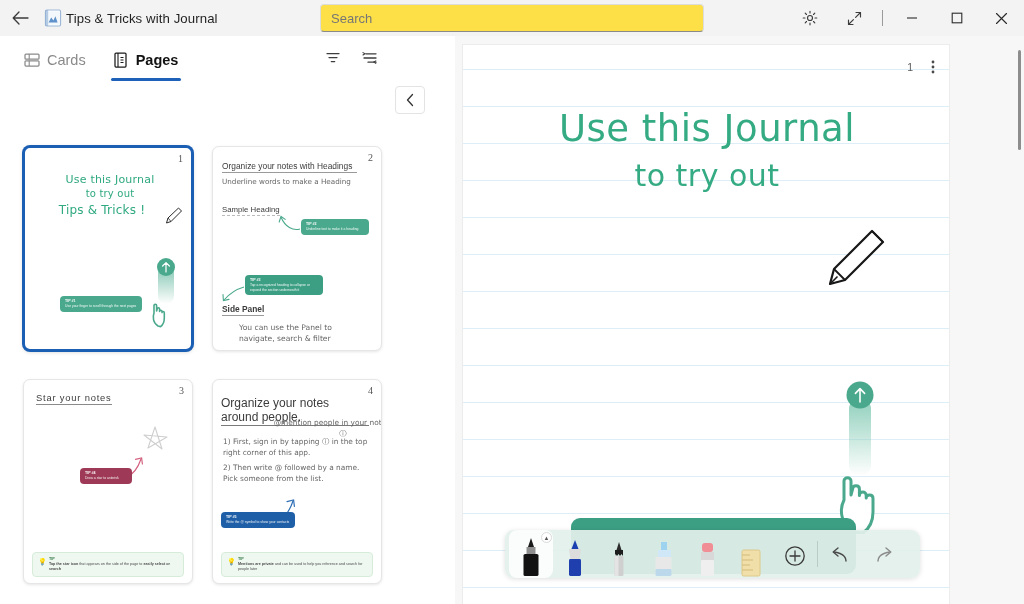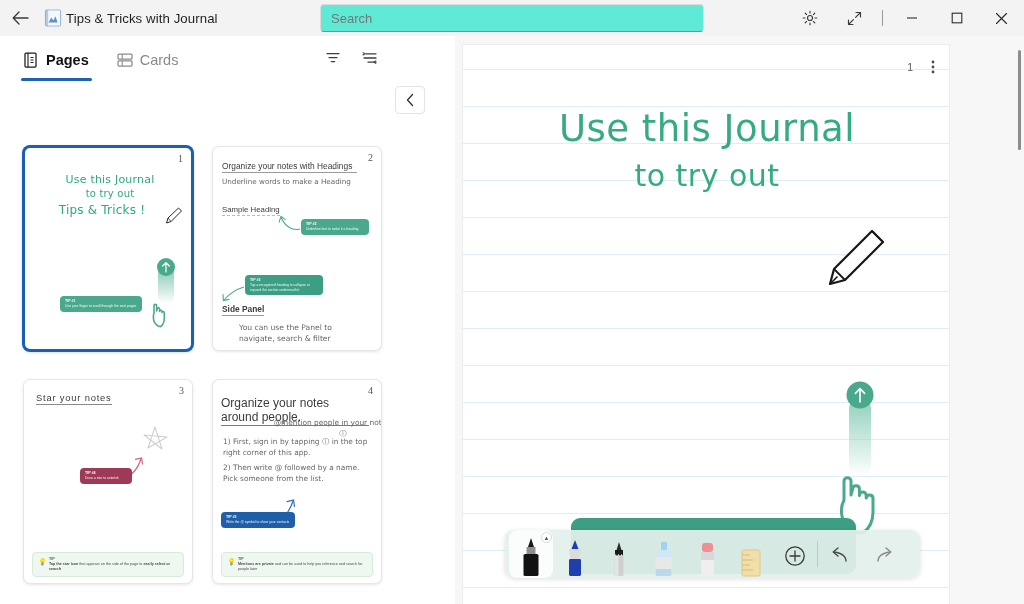--- a/index.html
+++ b/index.html
@@ -30,7 +30,7 @@
   }
   .tb-search {
     position: absolute; left: 320px; top: 4px; width: 384px; height: 28px;
-    background: #5eead4; border: 1px solid #dcdcdc; border-bottom-color: #8a8a8a;
+    background: #fde047; border: 1px solid #dcdcdc; border-bottom-color: #8a8a8a;
     border-radius: 4px; display: flex; align-items: center; padding: 0 10px;
   }
   .tb-search span { font-size: 13px; color: #767676; }

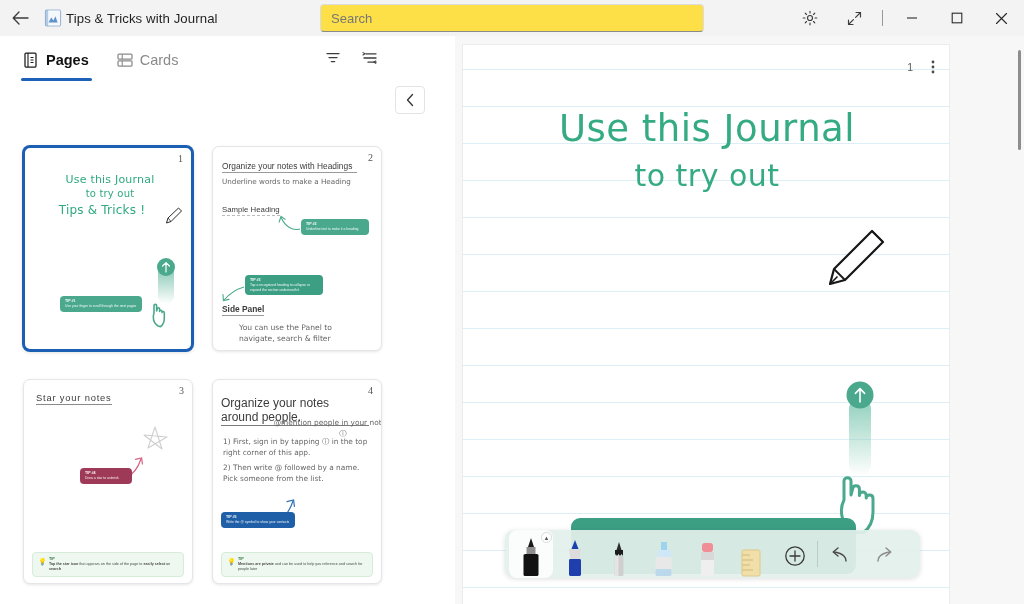--- a/index.html
+++ b/index.html
@@ -234,6 +234,14 @@
 <div class="sidebar">
 
   <div class="side-tabs">
+    <div class="tab">
+      <svg width="16" height="16" viewBox="0 0 16 16">
+        <rect x="1" y="2" width="14" height="5.2" rx="1" fill="none" stroke="#8a8a8a" stroke-width="1.25"></rect>
+        <rect x="1" y="8.8" width="14" height="5.2" rx="1" fill="none" stroke="#8a8a8a" stroke-width="1.25"></rect>
+        <path d="M5.2 2 v5.2 M5.2 8.8 v5.2" stroke="#8a8a8a" stroke-width="1.1"></path>
+      </svg>
+      <span class="tlabel">Cards</span>
+    </div>
     <div class="tab active">
       <svg width="15" height="16" viewBox="0 0 15 16">
         <rect x="1" y="1" width="11" height="14" rx="1" fill="none" stroke="#1b1b1b" stroke-width="1.25"></rect>
@@ -241,14 +249,6 @@
         <path d="M6.5 5.5h3M6.5 8h3M6.5 10.5h3" stroke="#1b1b1b" stroke-width="1"></path>
       </svg>
       <span class="tlabel">Pages</span>
-    </div>
-    <div class="tab">
-      <svg width="16" height="16" viewBox="0 0 16 16">
-        <rect x="1" y="2" width="14" height="5.2" rx="1" fill="none" stroke="#8a8a8a" stroke-width="1.25"></rect>
-        <rect x="1" y="8.8" width="14" height="5.2" rx="1" fill="none" stroke="#8a8a8a" stroke-width="1.25"></rect>
-        <path d="M5.2 2 v5.2 M5.2 8.8 v5.2" stroke="#8a8a8a" stroke-width="1.1"></path>
-      </svg>
-      <span class="tlabel">Cards</span>
     </div>
   </div>
 

